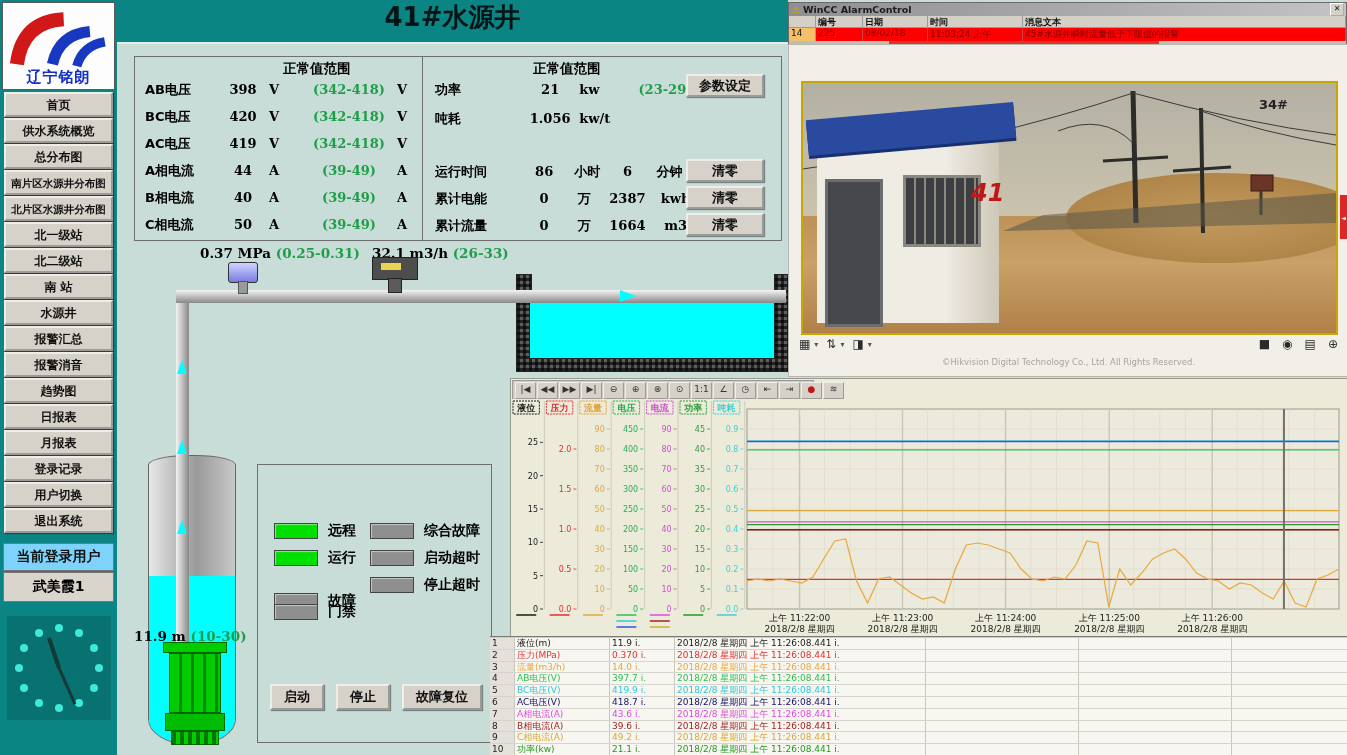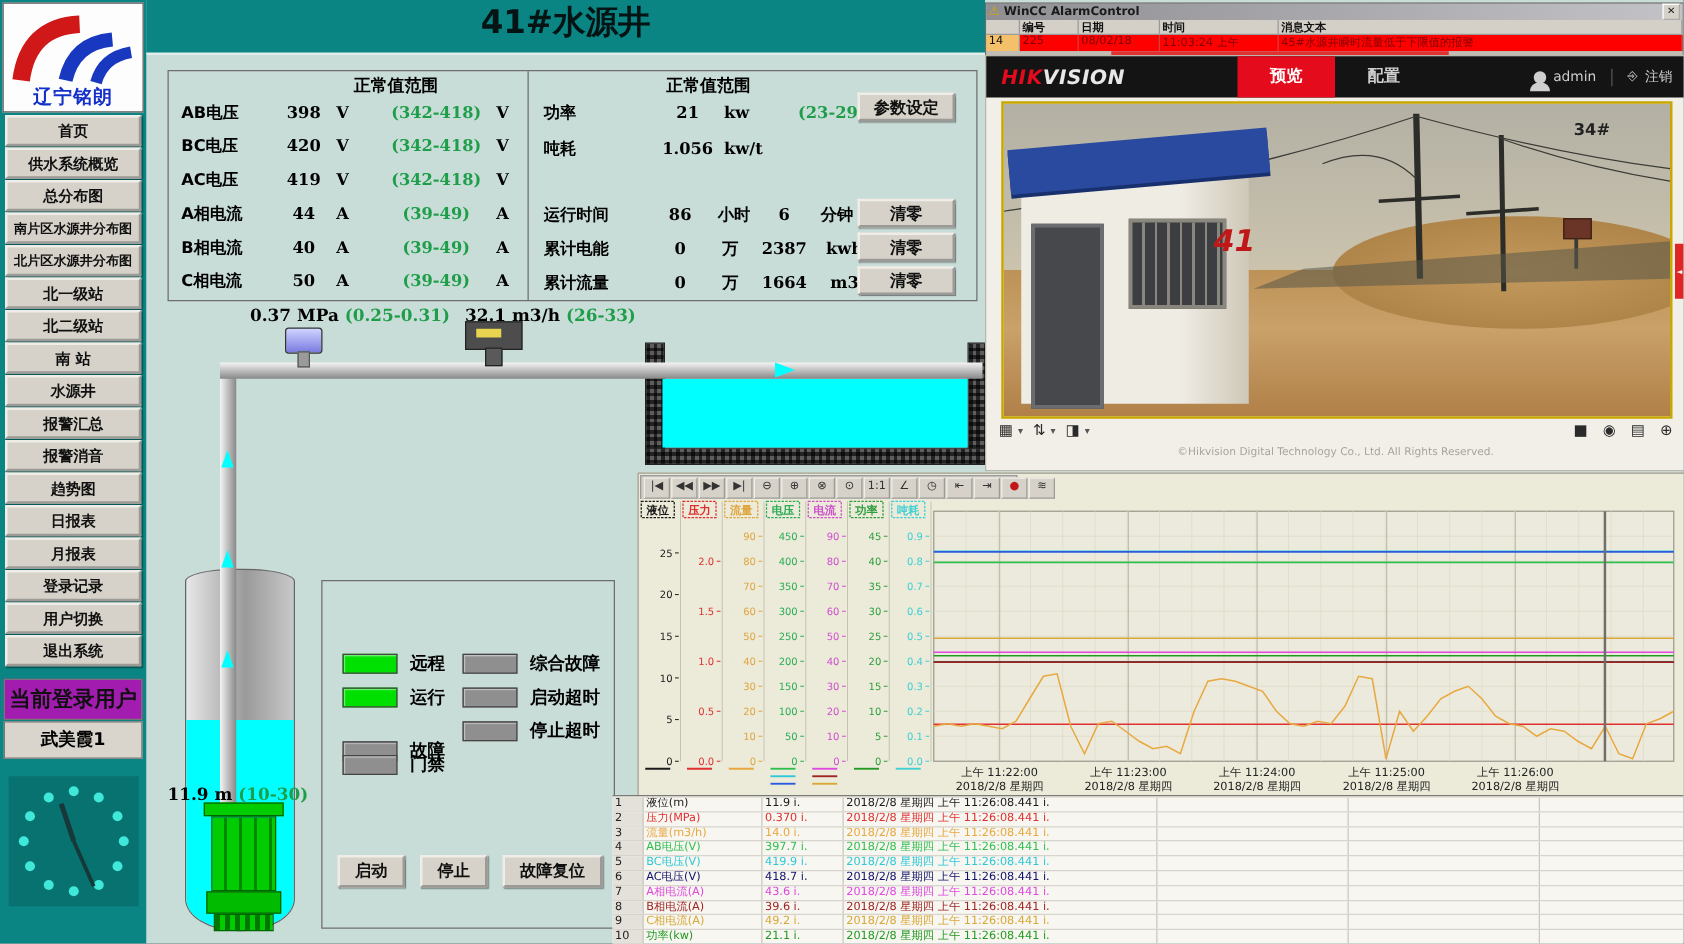--- a/index.html
+++ b/index.html
@@ -350,18 +350,6 @@
   </div>
 
   <div id="hik-panel">
-    <div id="hik-header">
-      <span id="hik-logo"><span class="hik">HIK</span><span class="vision">VISION</span></span>
-      <span class="hik-tab active" style="margin-left:90px">预览</span>
-      <span class="hik-tab">配置</span>
-      <span id="hik-user">
-        <span class="avatar-ico"></span>
-        <span>admin</span>
-        <span class="hik-sep"></span>
-        <span style="font-size:10px">⎆</span>
-        <span>注销</span>
-      </span>
-    </div>
     <div id="video">
       <div id="ground"></div>
       <div id="mound"></div>

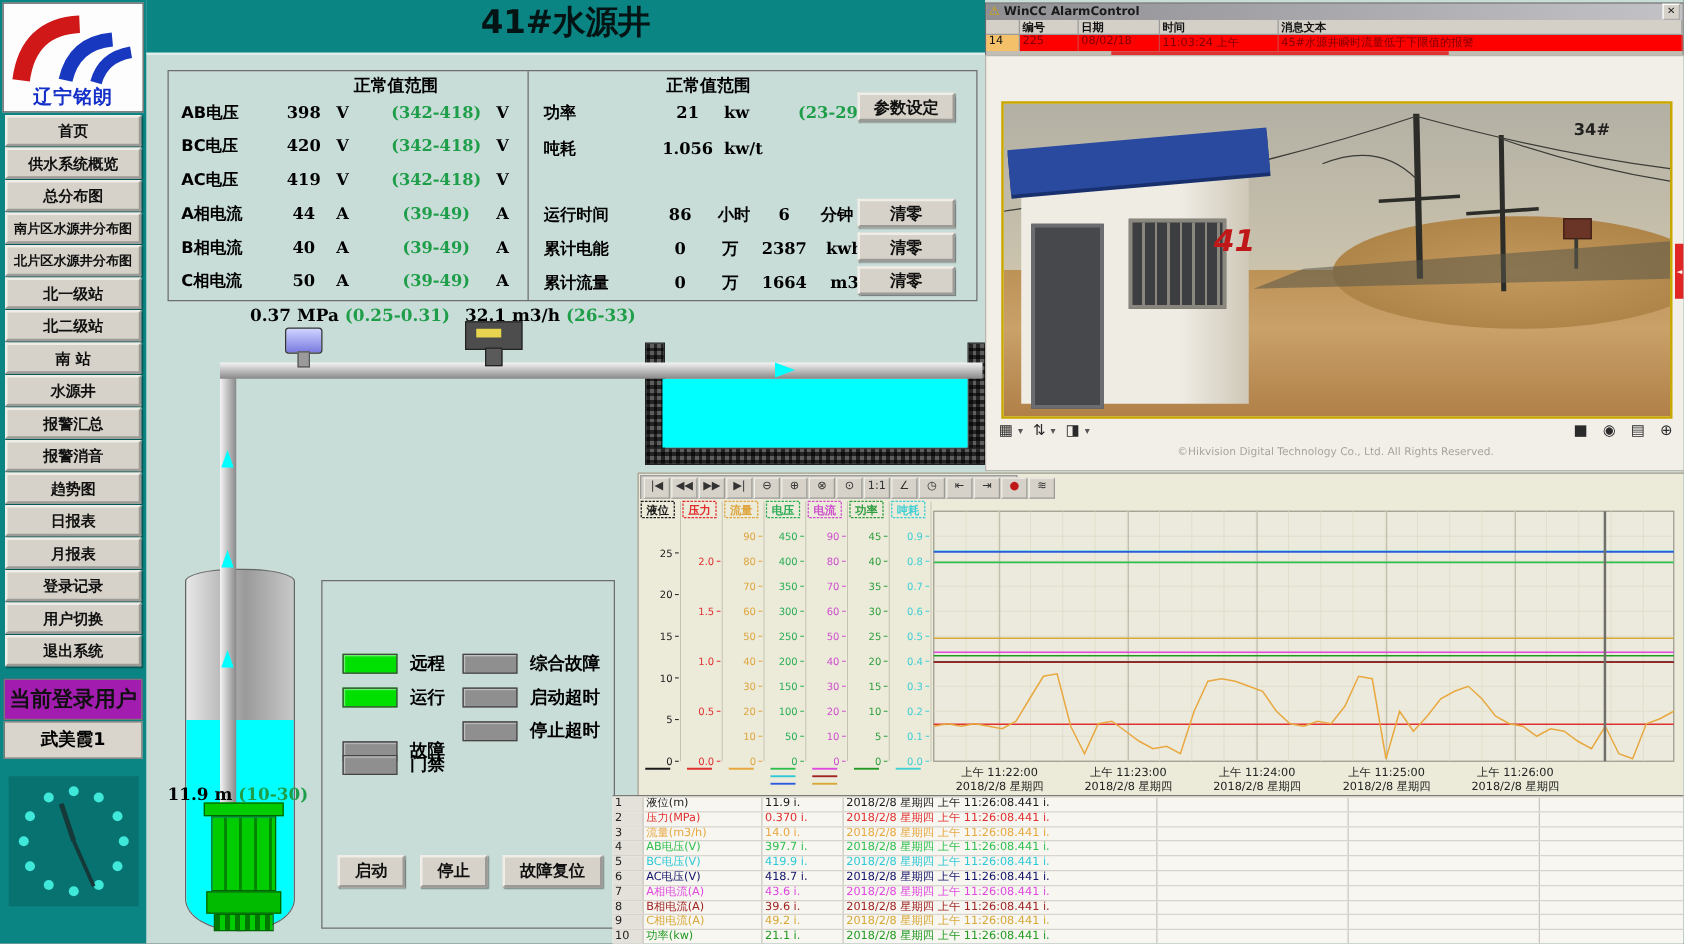--- a/index.html
+++ b/index.html
@@ -17,7 +17,7 @@
            overflow:hidden;font-family:inherit;cursor:pointer;padding:0 1px;}
   .nav-btn.small{font-size:10.5px;}
   #user-label,#user-name{width:109px;margin:1px auto 0 auto;text-align:center;font-weight:bold;}
-  #user-label{background:#a21caf;border:1px solid #777;font-size:17px;color:#101010;padding:4px 0;margin-top:10px;}
+  #user-label{background:#7dd3fc;border:1px solid #777;font-size:14px;color:#101010;padding:4px 0;margin-top:10px;}
   #user-name{background:#d9d5cc;border:1px solid #777;font-size:14px;color:#000;padding:5px 0;}
   #clock-box{margin:14px auto 0 auto;width:104px;height:104px;background:#077270;}
   

